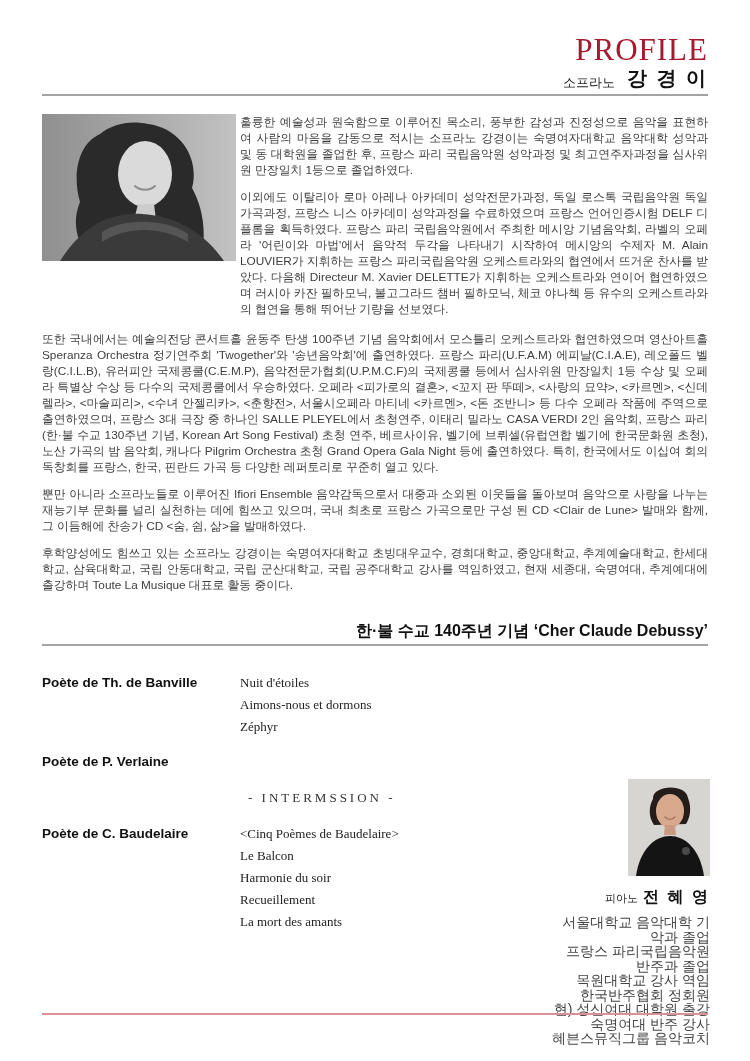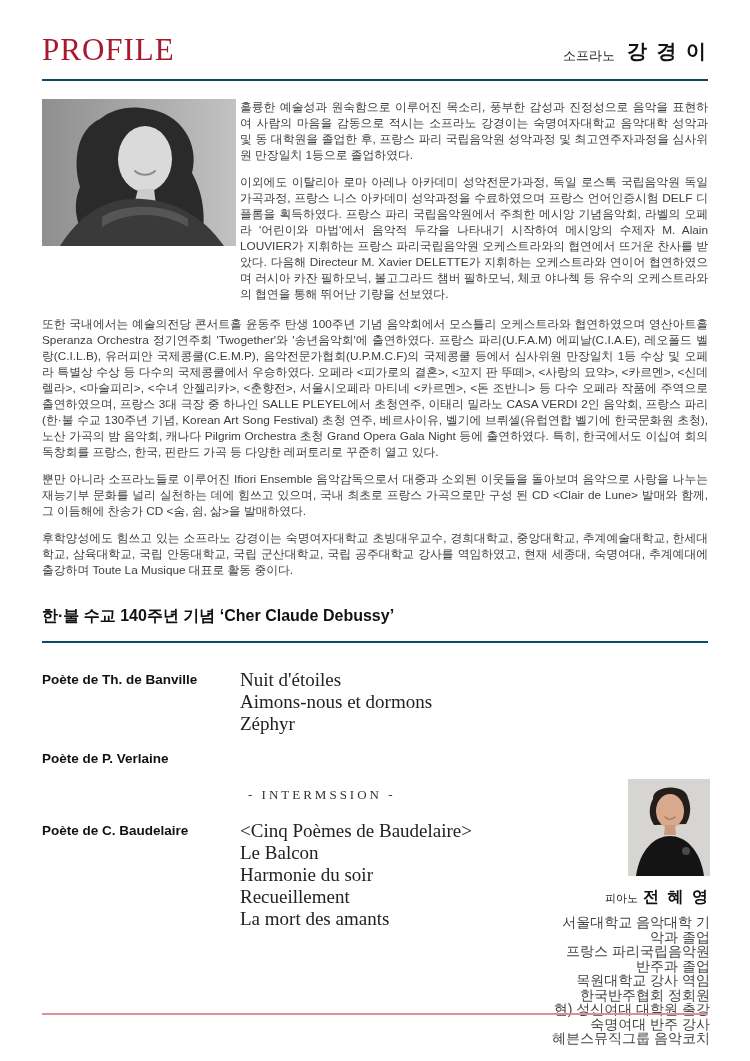--- a/index.html
+++ b/index.html
@@ -16,8 +16,9 @@
   
   .section-head{
     display:flex;justify-content:space-between;align-items:flex-end;
-    border-bottom:2px solid #0c4a6e;
-    padding-bottom:14px;
+    border-bottom:2px solid #a3a3a3;
+    padding-bottom:2px;
+    flex-direction:column;
   }
   .profile-head{margin-top:34px;}
   .program-head{margin-top:28px;}

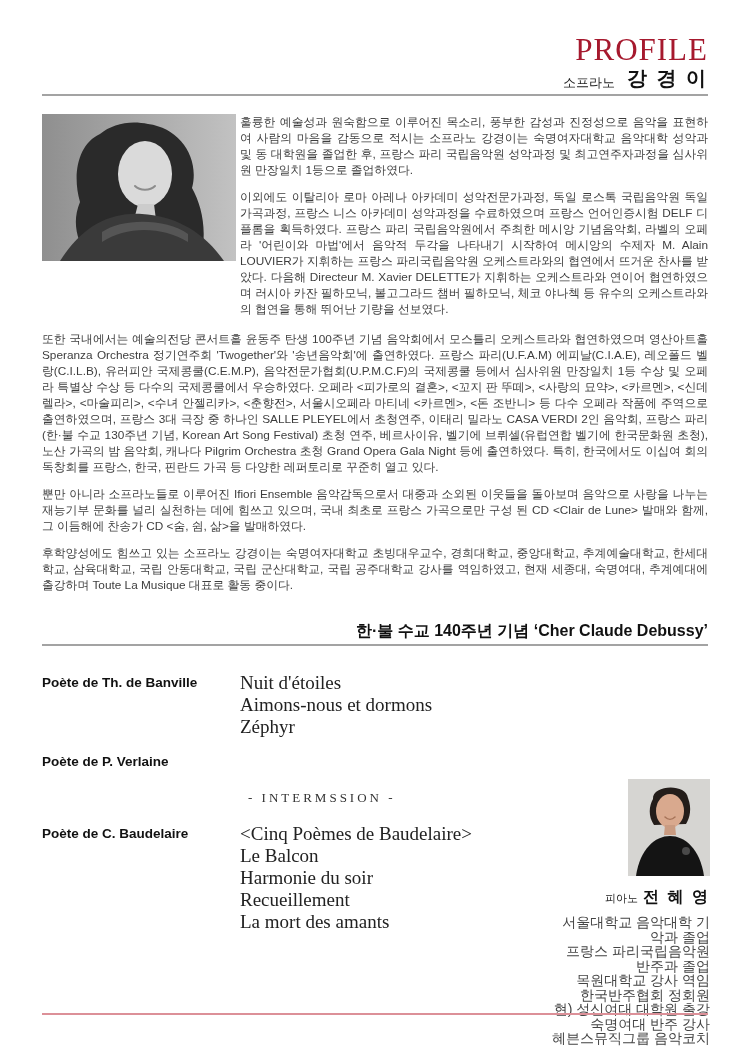--- a/index.html
+++ b/index.html
@@ -53,7 +53,7 @@
   }
   .songs{
     font-family:"Liberation Serif","DejaVu Serif",serif;
-    font-size:19px;color:#222;line-height:22px;
+    font-size:13px;color:#222;line-height:22px;
   }
   .song{white-space:pre;}
   .intermission{

